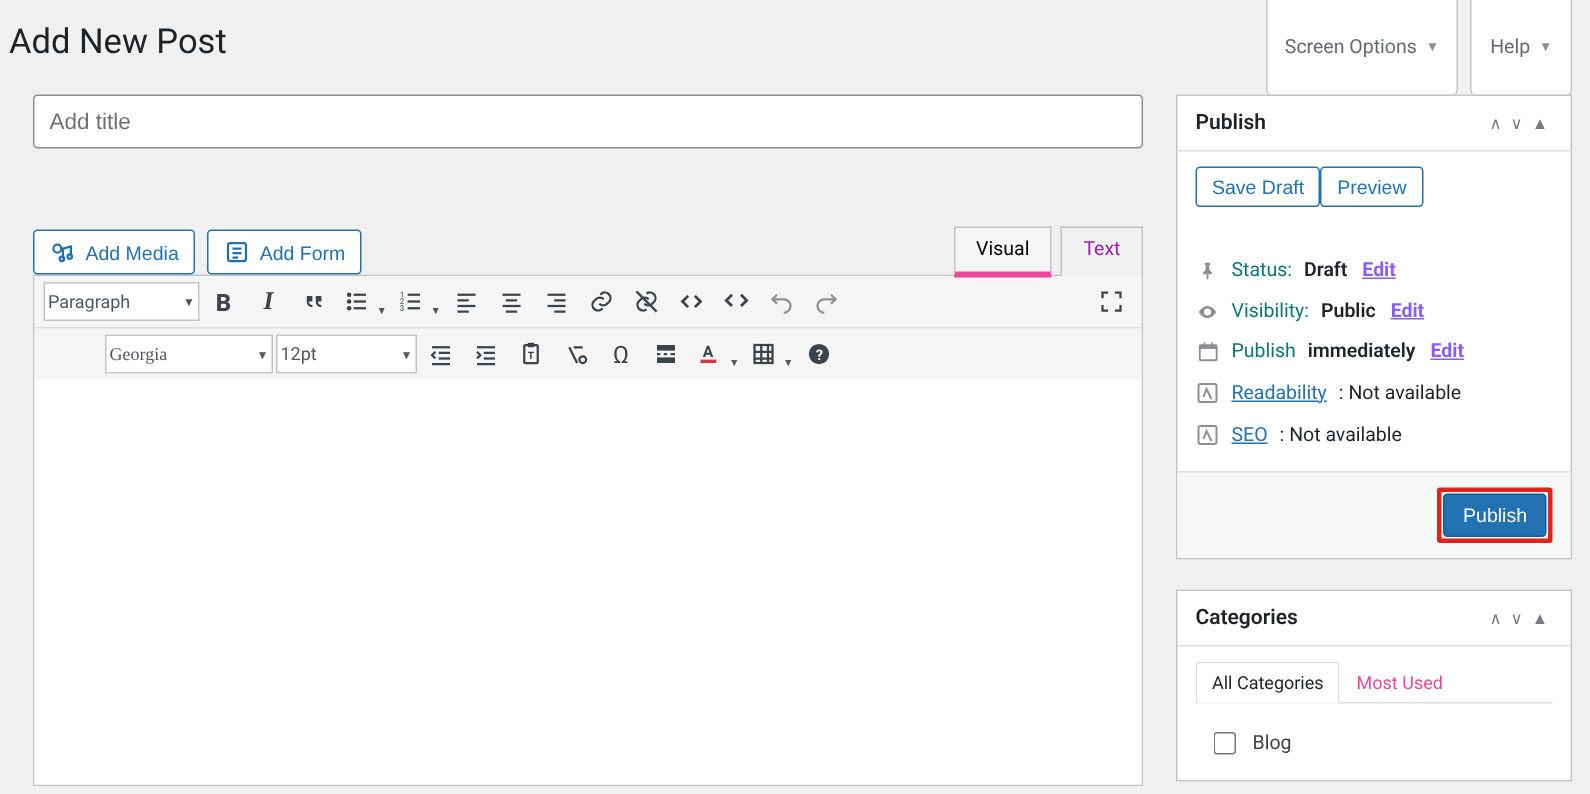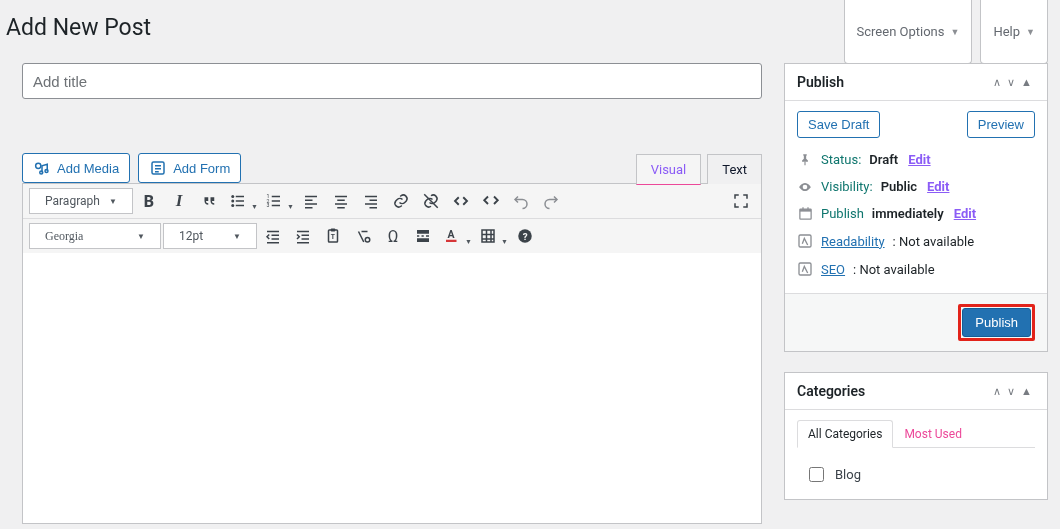--- a/index.html
+++ b/index.html
@@ -206,8 +206,7 @@
 
   .pub-actions {
     display: flex;
-    justify-content: space-between;
-    margin-bottom: 8px;
+    margin-bottom: 29px;
   }
   .btn-sd, .btn-pv {
     background: #fff;

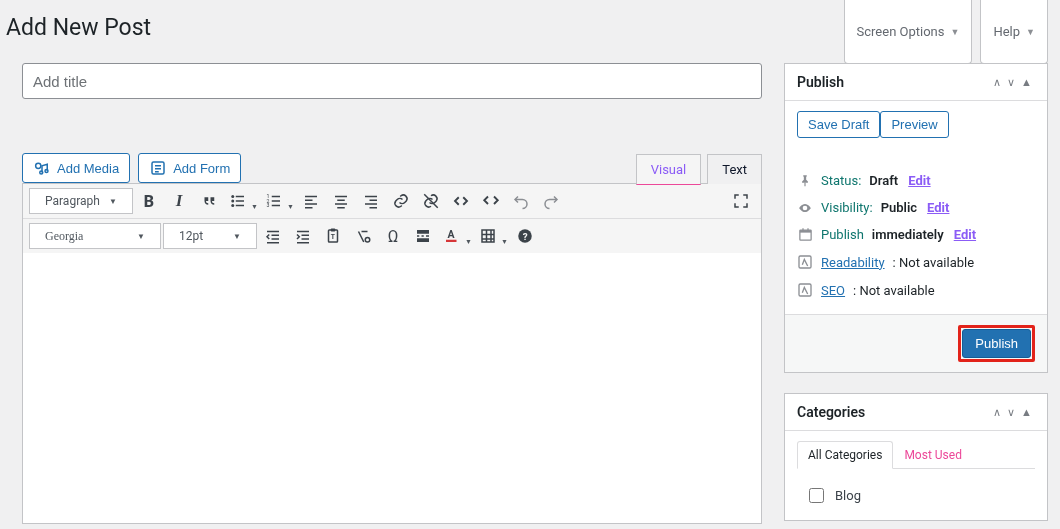--- a/index.html
+++ b/index.html
@@ -112,9 +112,9 @@
   }
   .ed-tab.active {
     background: #f5f5f5;
-    border-bottom: 1px solid #ec4899;
+    border-bottom: 4px solid #ec4899;
     margin-bottom: -1px;
-    color: #8b5cf6;
+    color: #000000;
   }
 
   

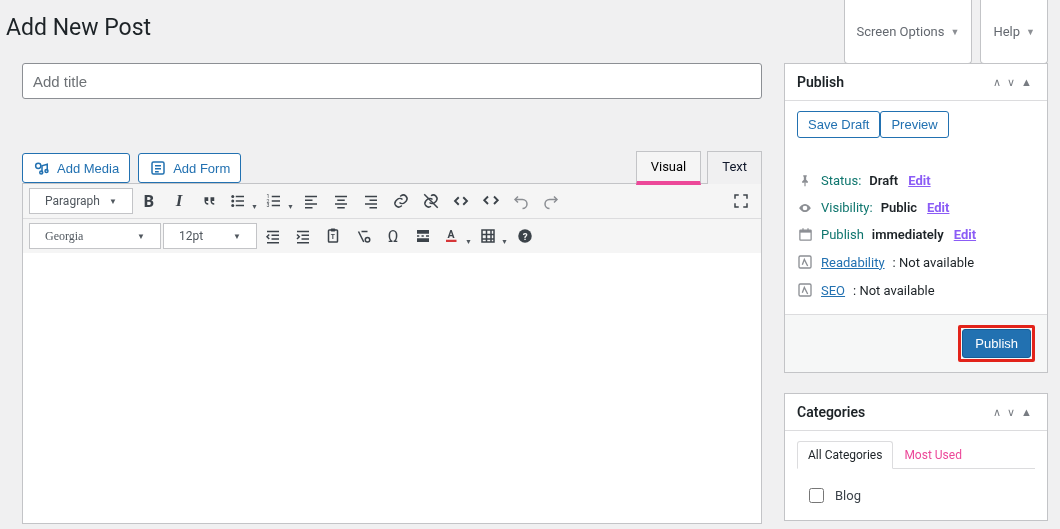--- a/index.html
+++ b/index.html
@@ -106,7 +106,7 @@
     border: 1px solid #c3c4c7;
     border-bottom: none;
     font-size: 13px;
-    color: #0f172a;
+    color: #a21caf;
     cursor: pointer;
     margin-left: 6px;
   }

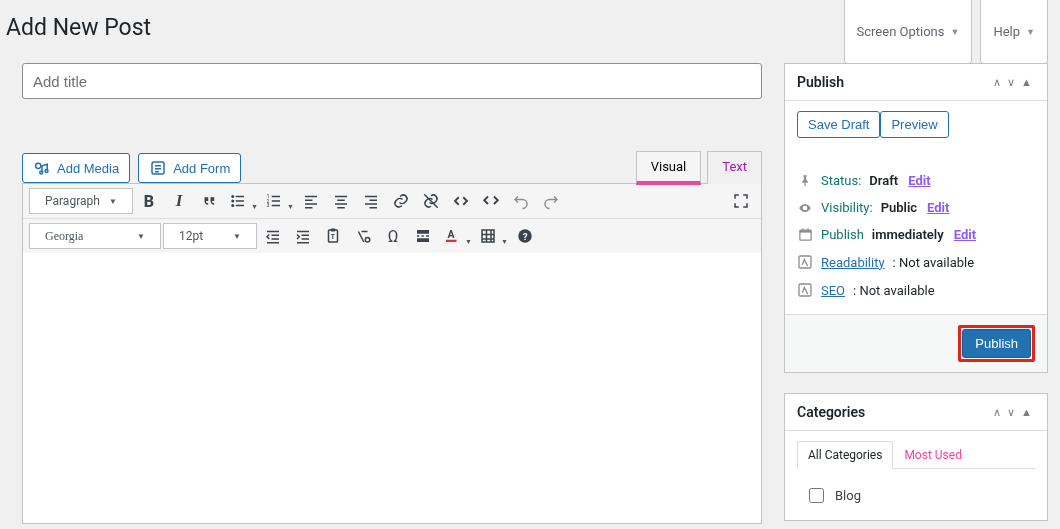--- a/index.html
+++ b/index.html
@@ -137,7 +137,7 @@
     border: 1px solid #c3c4c7;
     background: #fff;
     font-size: 12px;
-    padding: 0 15px;
+    padding: 0 2px;
     display: flex;
     align-items: center;
     justify-content: space-between;

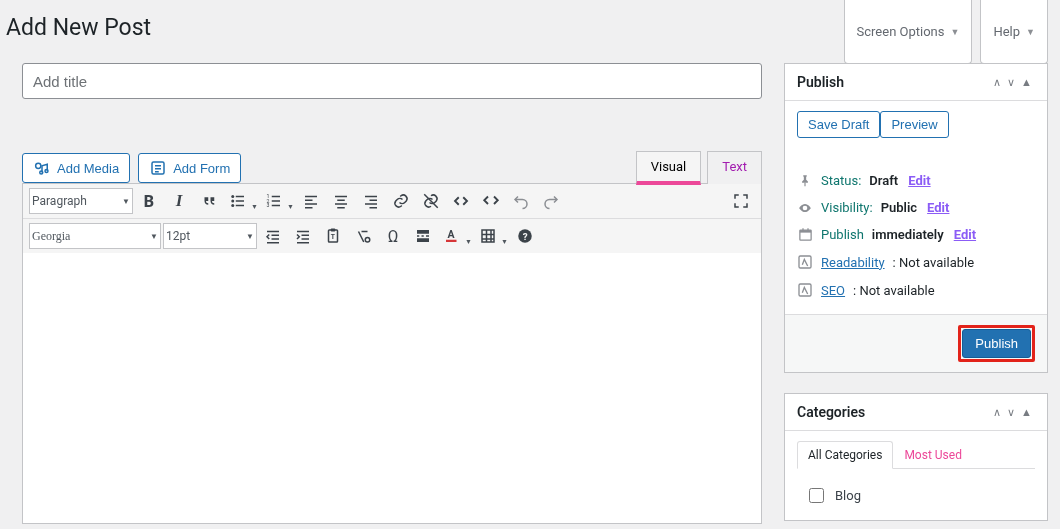--- a/index.html
+++ b/index.html
@@ -146,7 +146,7 @@
     color: #50575e;
   }
   .tb-sel.format { width: 104px; }
-  .tb-sel.font { width: 132px; font-family: Georgia, serif; }
+  .tb-sel.font { width: 112px; font-family: Georgia, serif; margin-left: 41px; }
   .tb-sel.size { width: 94px; }
   .tb-sel .tri { font-size: 8px; color: #50575e; }
 

